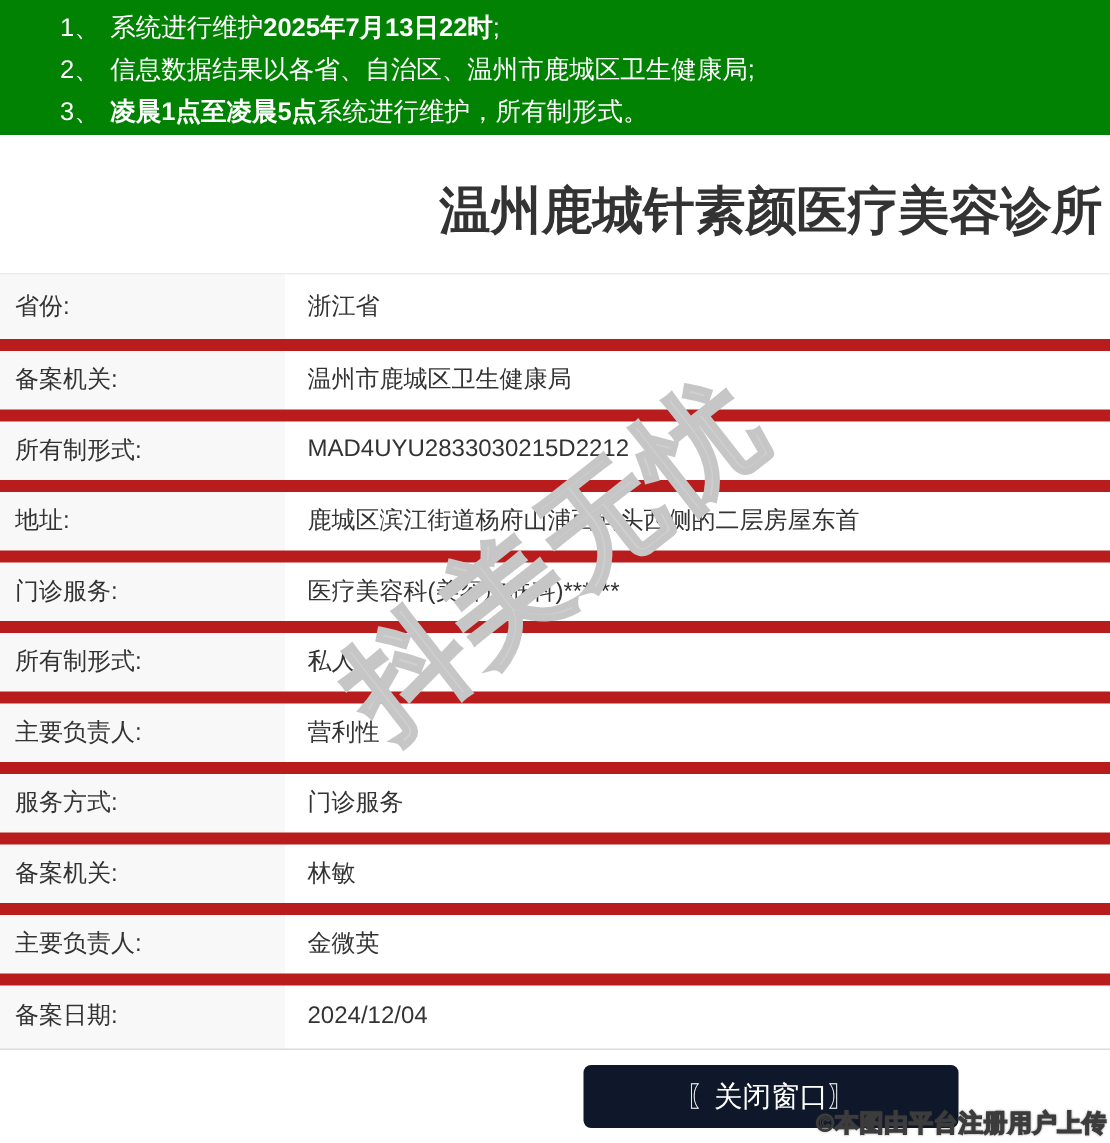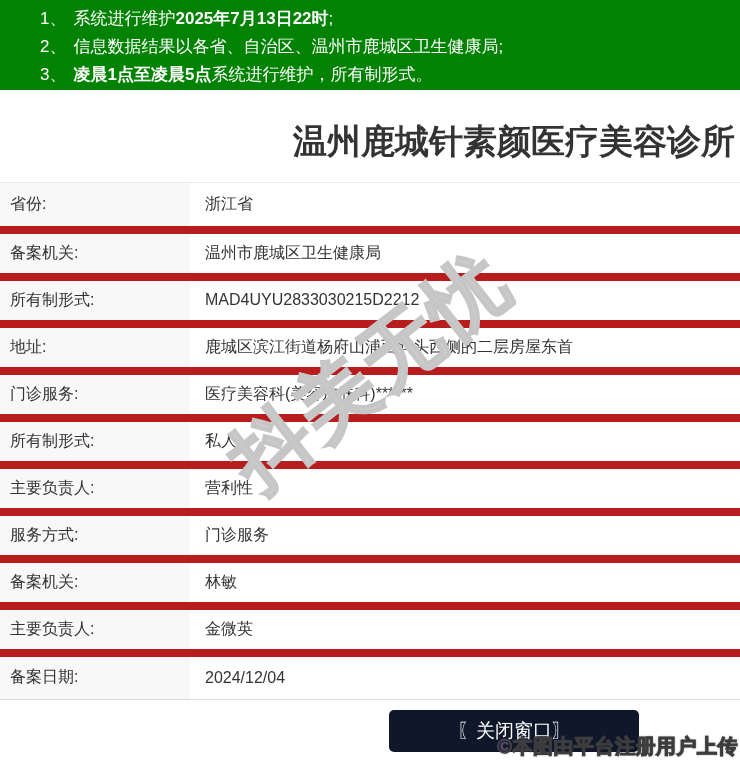--- a/index.html
+++ b/index.html
@@ -107,11 +107,11 @@
     position: absolute;
     right: 2px;
     bottom: 2px;
-    font-size: 20px;
+    font-size: 16px;
     font-weight: bold;
     letter-spacing: 0.5px;
     white-space: nowrap;
-    color: #8b5cf6;
+    color: #000000;
     -webkit-text-stroke: 1px #3c3c3c;
     text-shadow: 0 0 2px #333;
     pointer-events: none;

